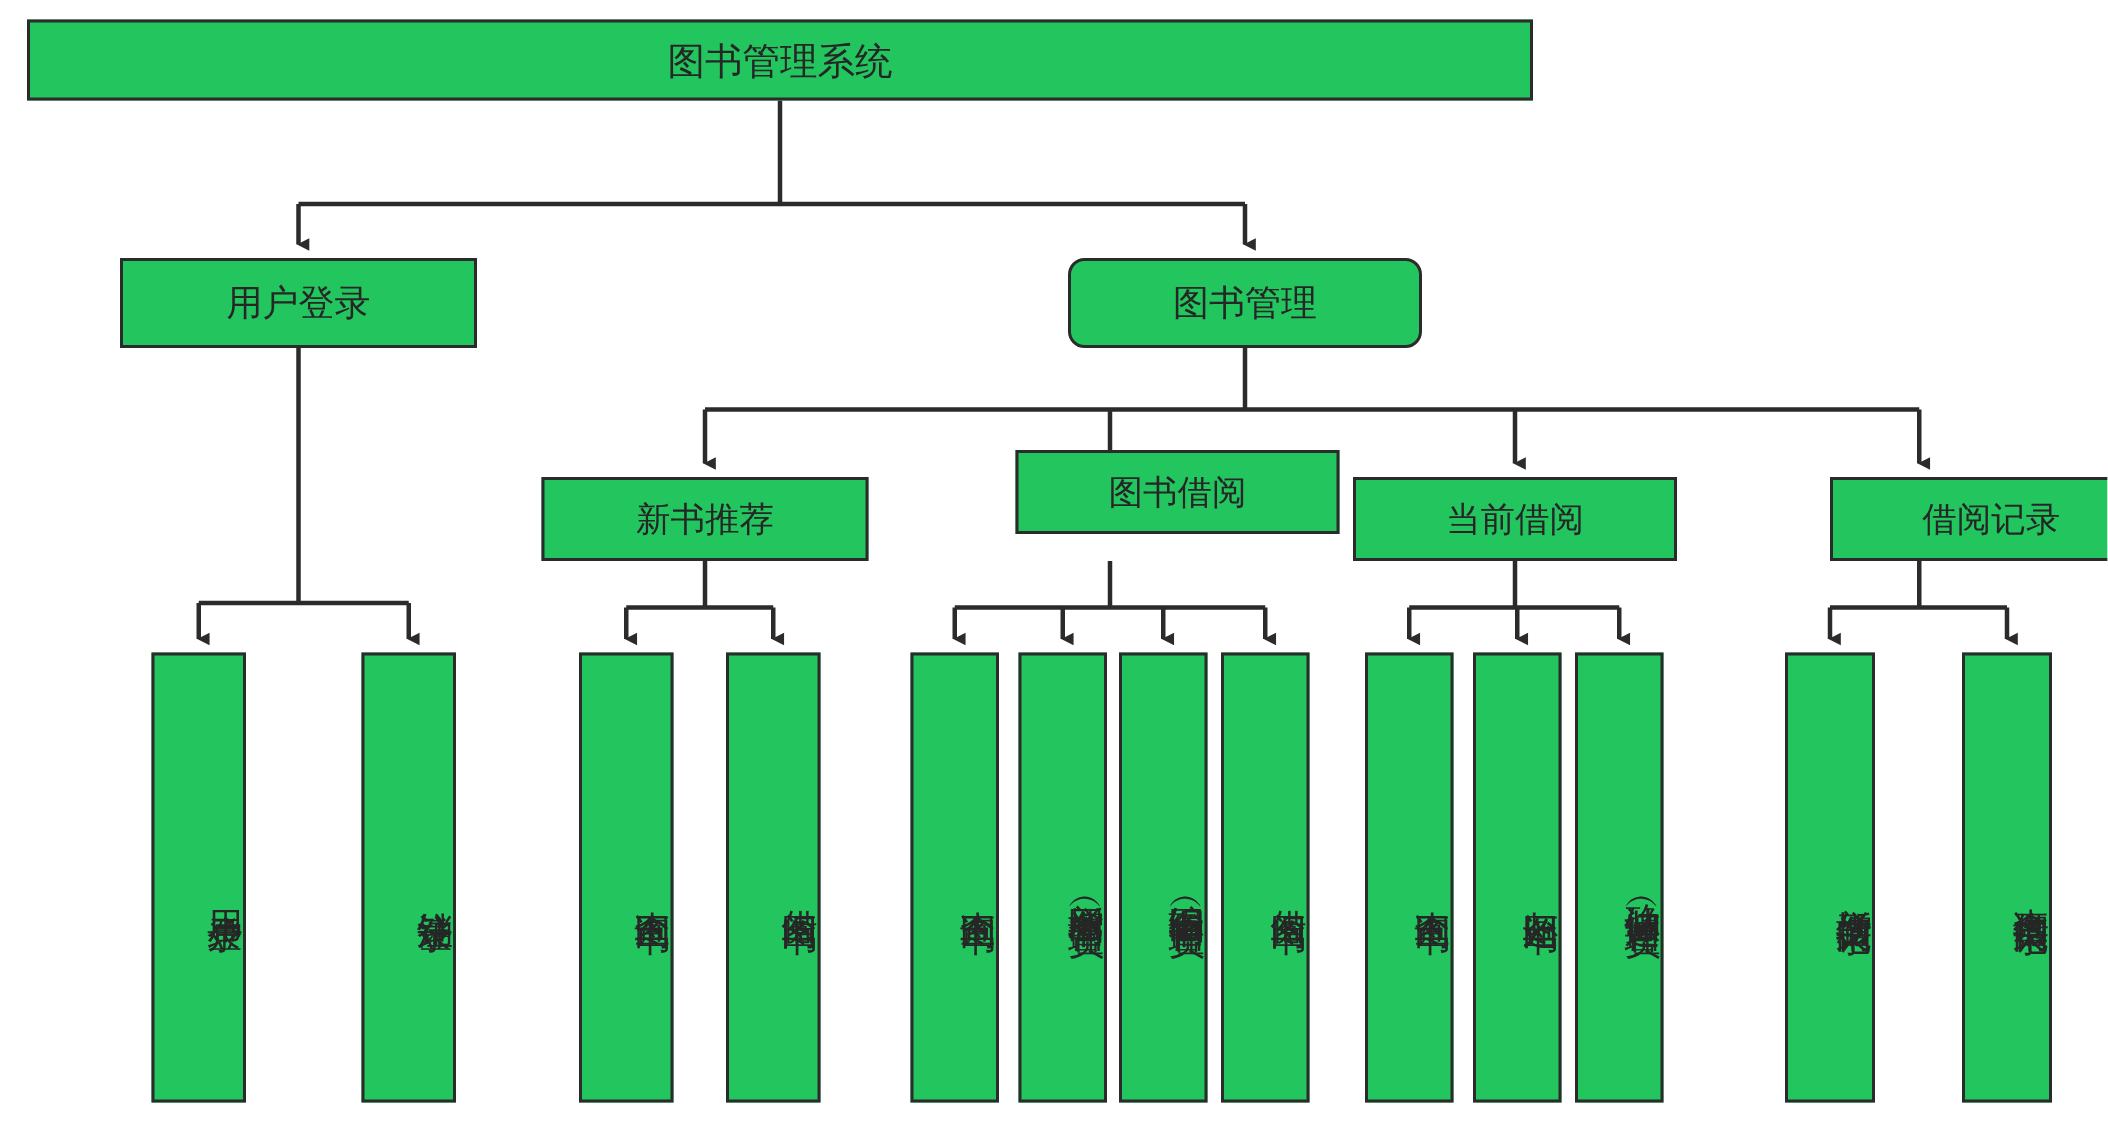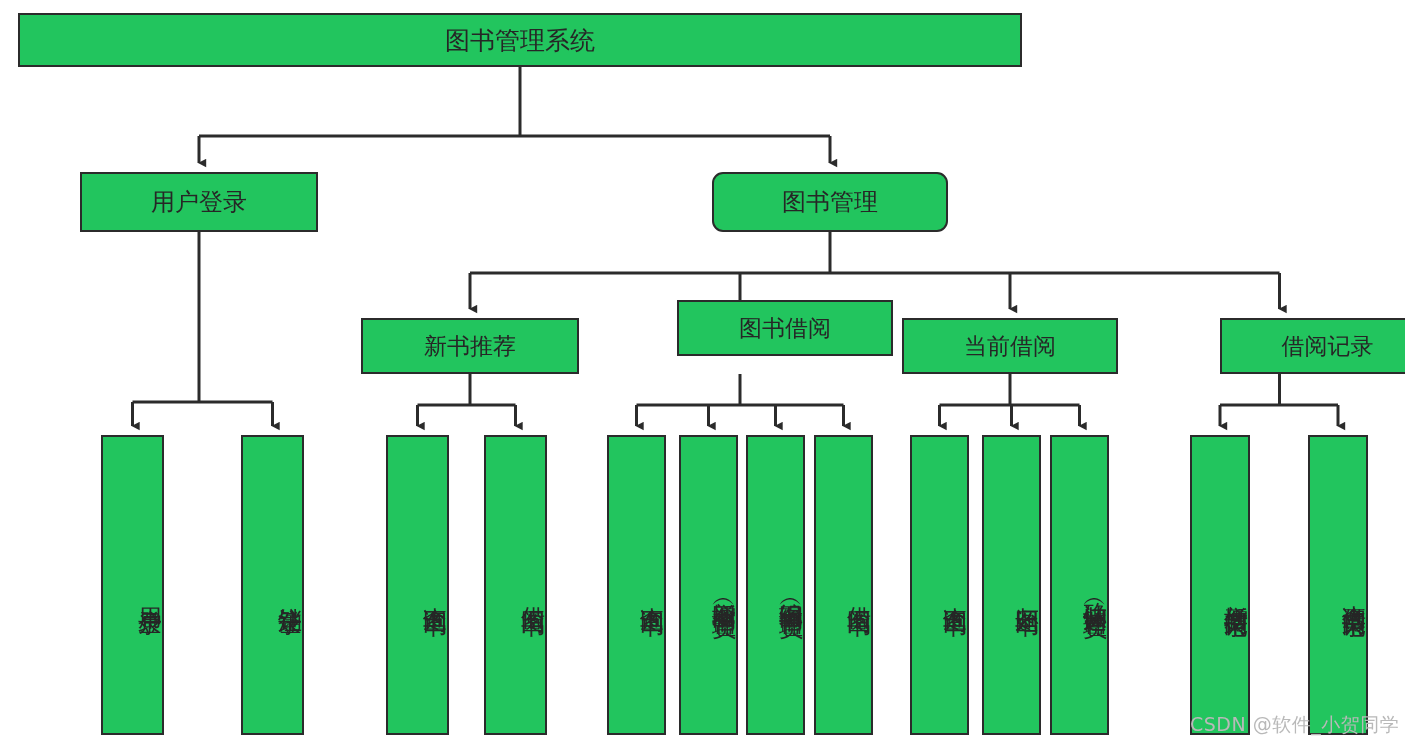--- a/index.html
+++ b/index.html
@@ -186,7 +186,6 @@
       </div>
     </div>
 
-  <div id="watermark" style="left: 1190px; top: 712px;">CSDN @软件_小贺同学</div>
 </div>
 
 </body></html>

